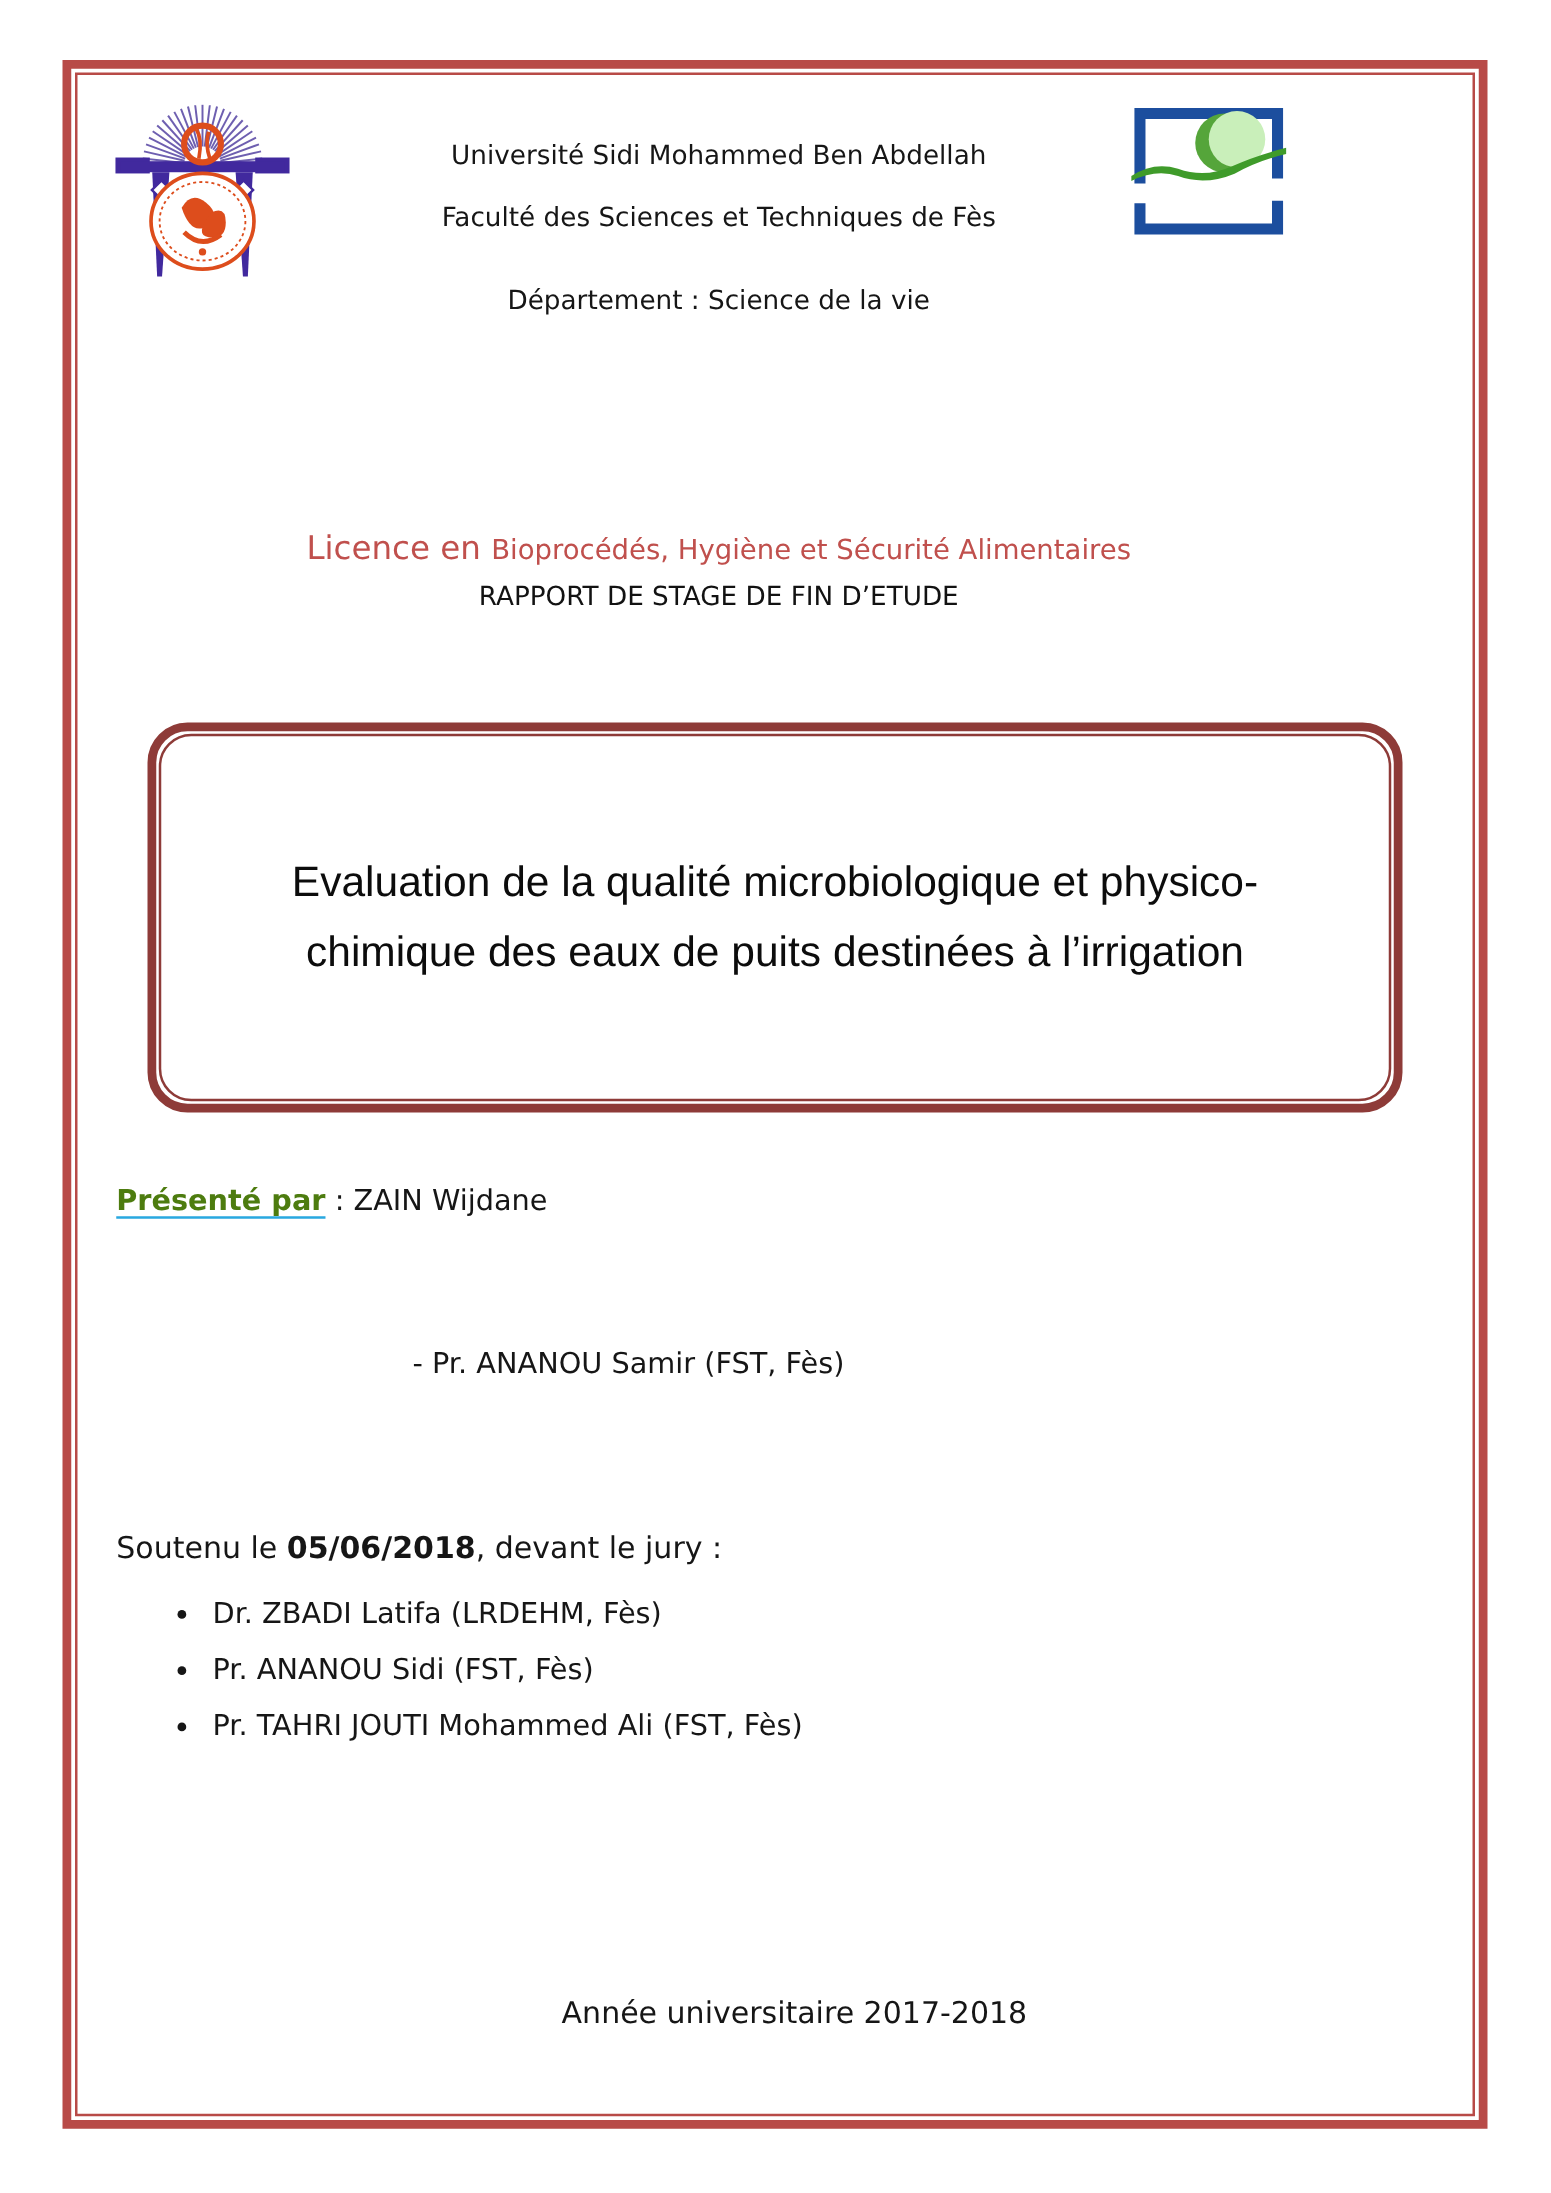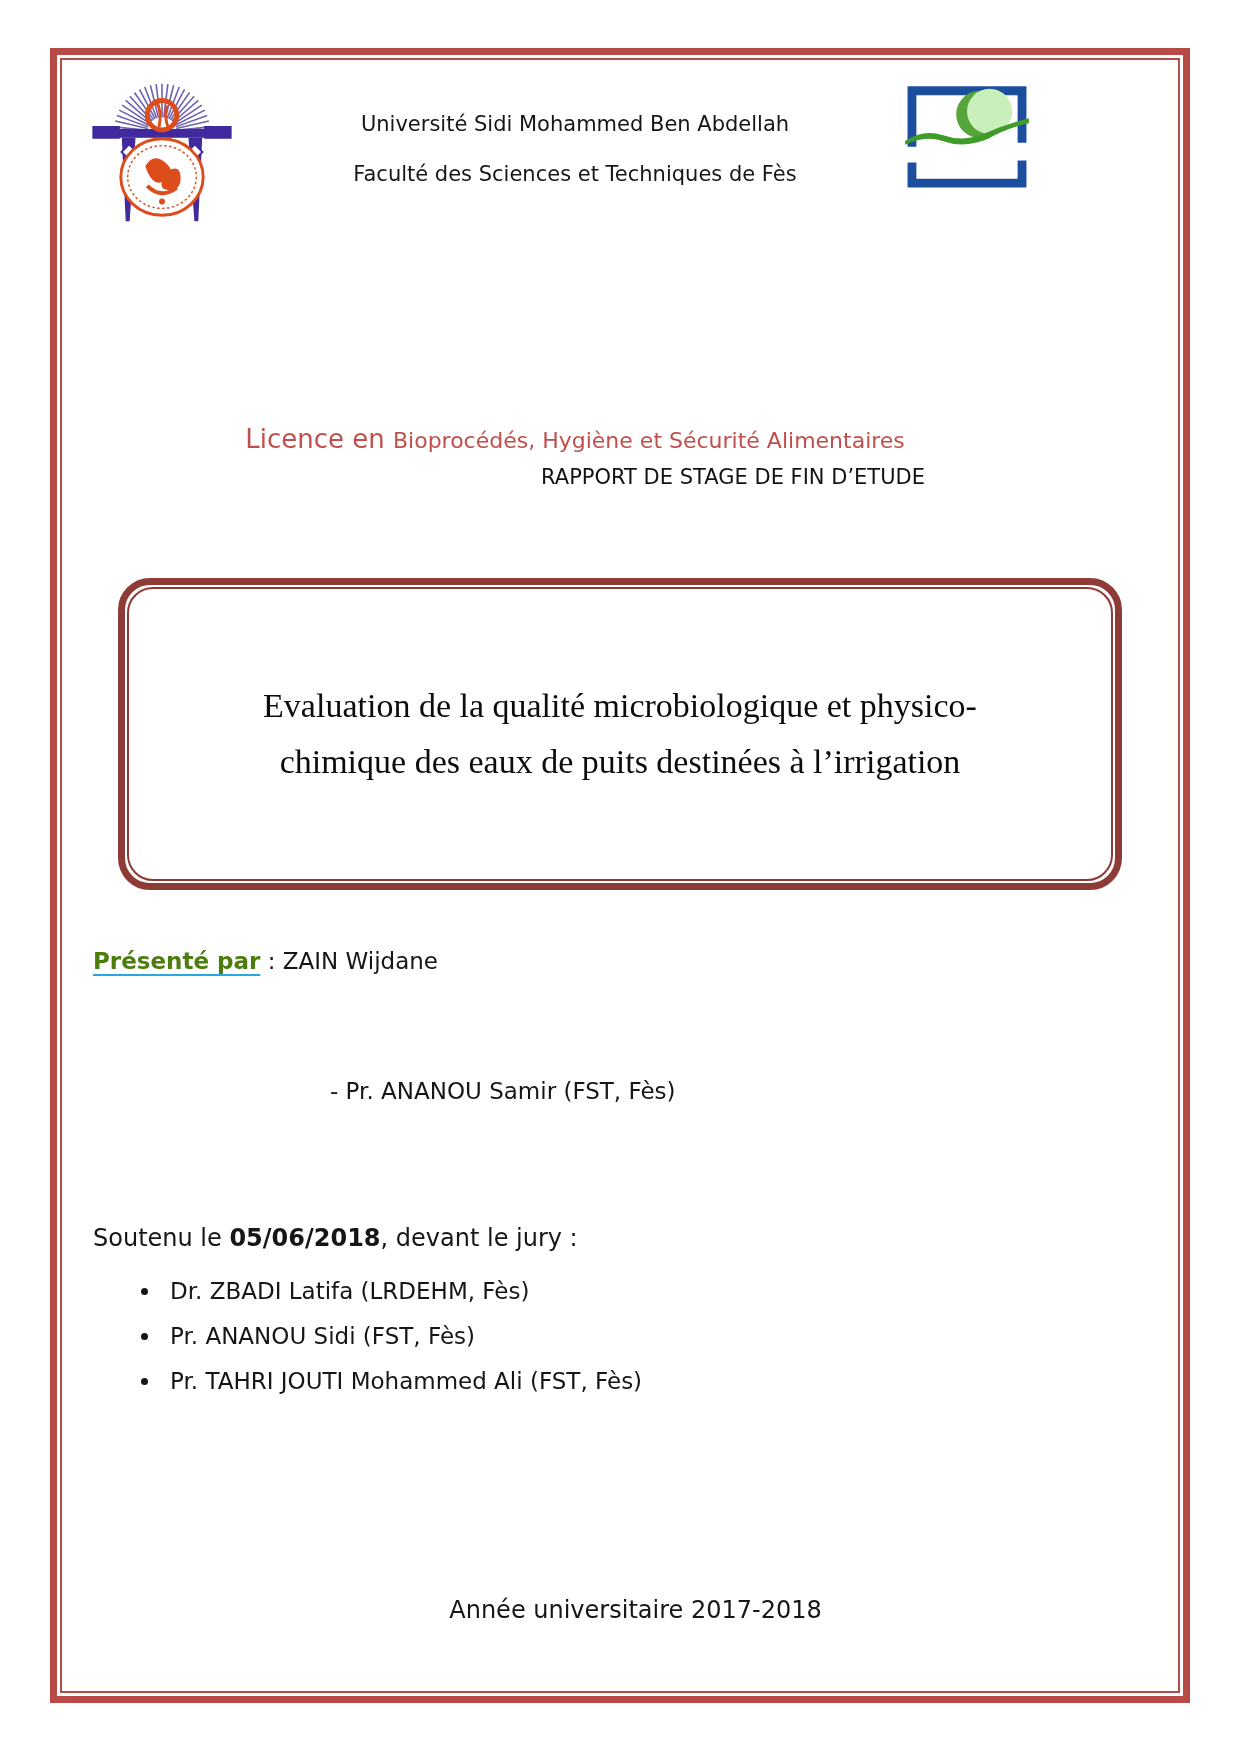--- a/index.html
+++ b/index.html
@@ -135,6 +135,7 @@
 
   <div class="hdr hdr-uni">Université Sidi Mohammed Ben Abdellah</div>
   <div class="hdr hdr-fac">Faculté des Sciences et Techniques de Fès</div>
+  <div class="hdr hdr-dep">Département : Science de la vie</div>
 
   <div class="program">
     <span class="prefix">Licence en </span><span class="name">Bioprocédés, Hygiène et Sécurité Alimentaires</span>

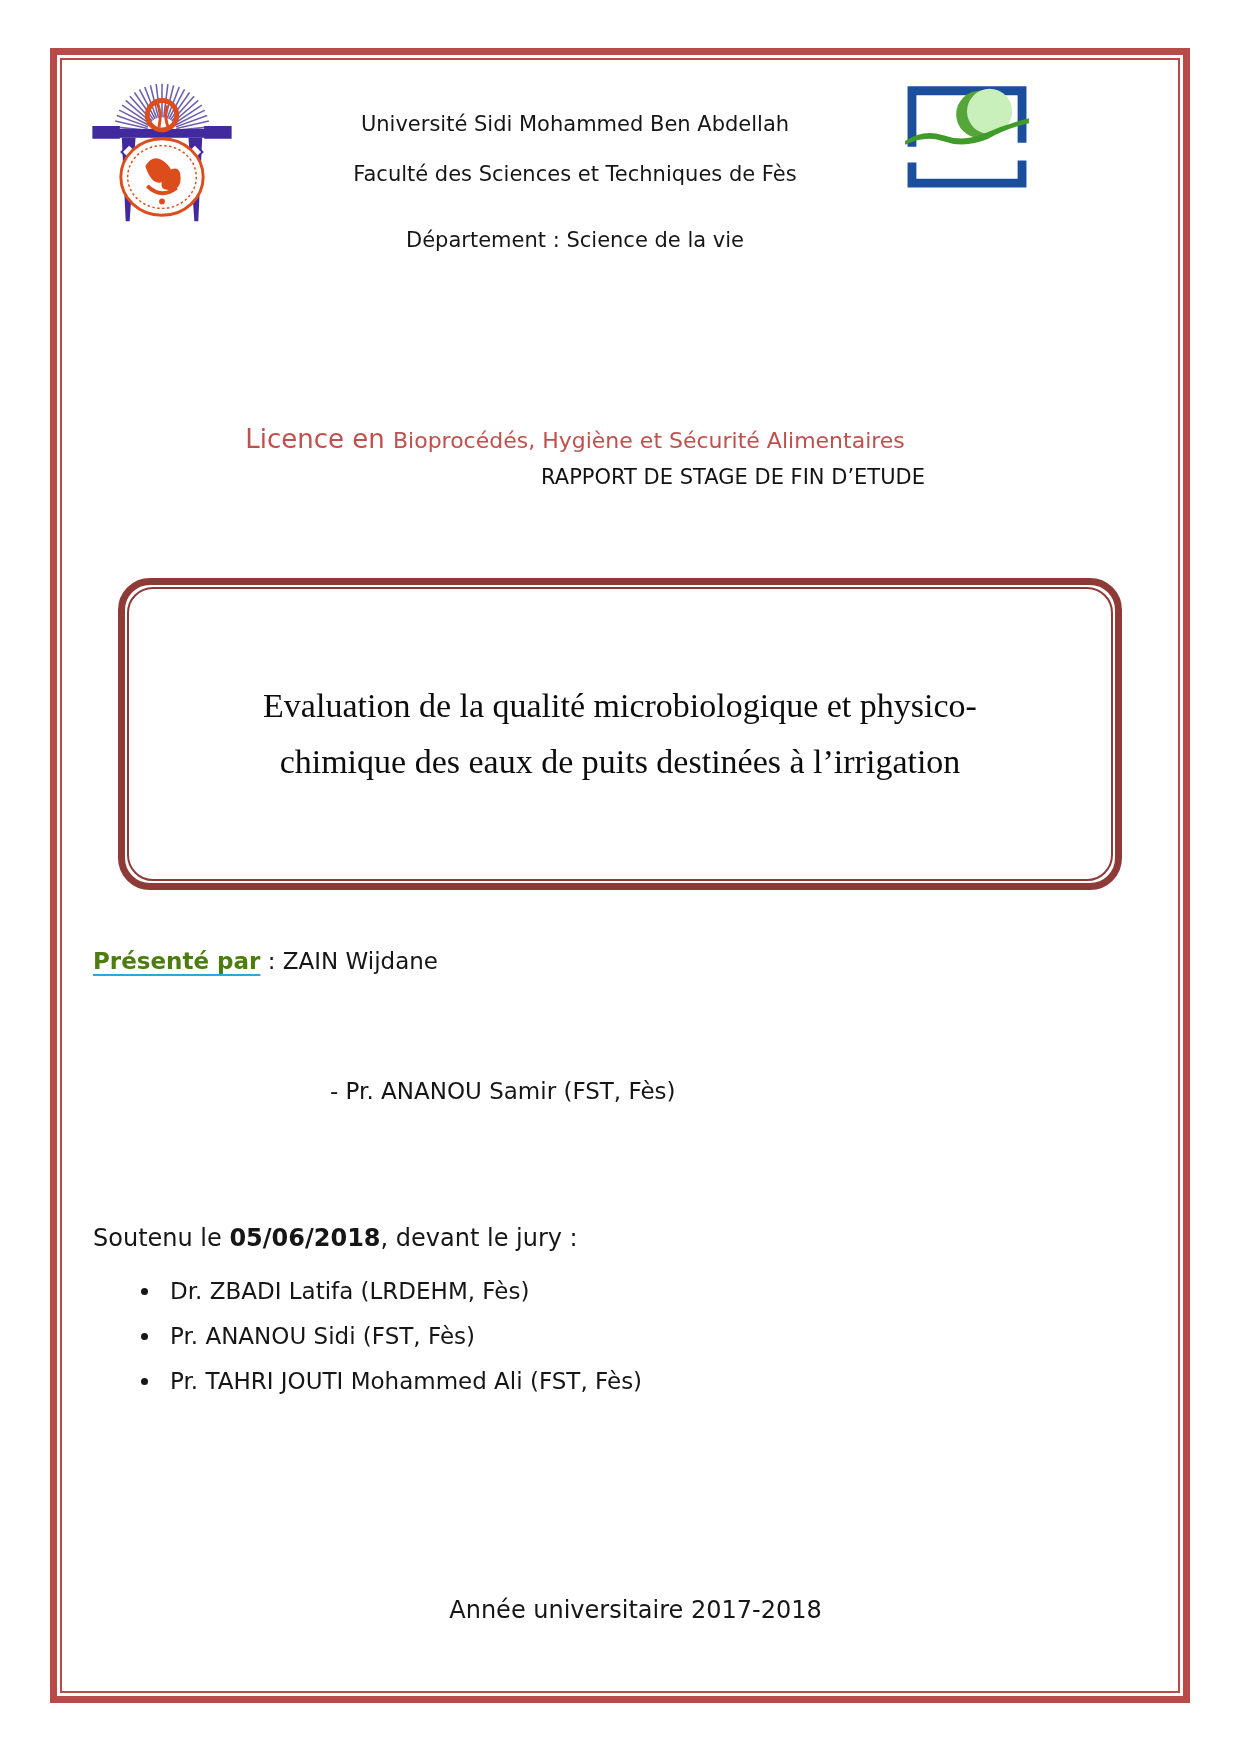--- a/index.html
+++ b/index.html
@@ -32,7 +32,7 @@
   .program{position:absolute;left:120px;width:910px;top:424px;text-align:center;color:#c0504d;}
   .program .prefix{font-size:26px;}
   .program .name{font-size:22px;}
-  .report-type{position:absolute;left:225px;width:700px;top:465px;text-align:right;font-size:21px;color:#121212;}
+  .report-type{position:absolute;left:225px;width:700px;top:465px;text-align:center;font-size:21px;color:#121212;}
   
   .title-box{
     position:absolute;left:118px;top:578px;width:990px;height:298px;

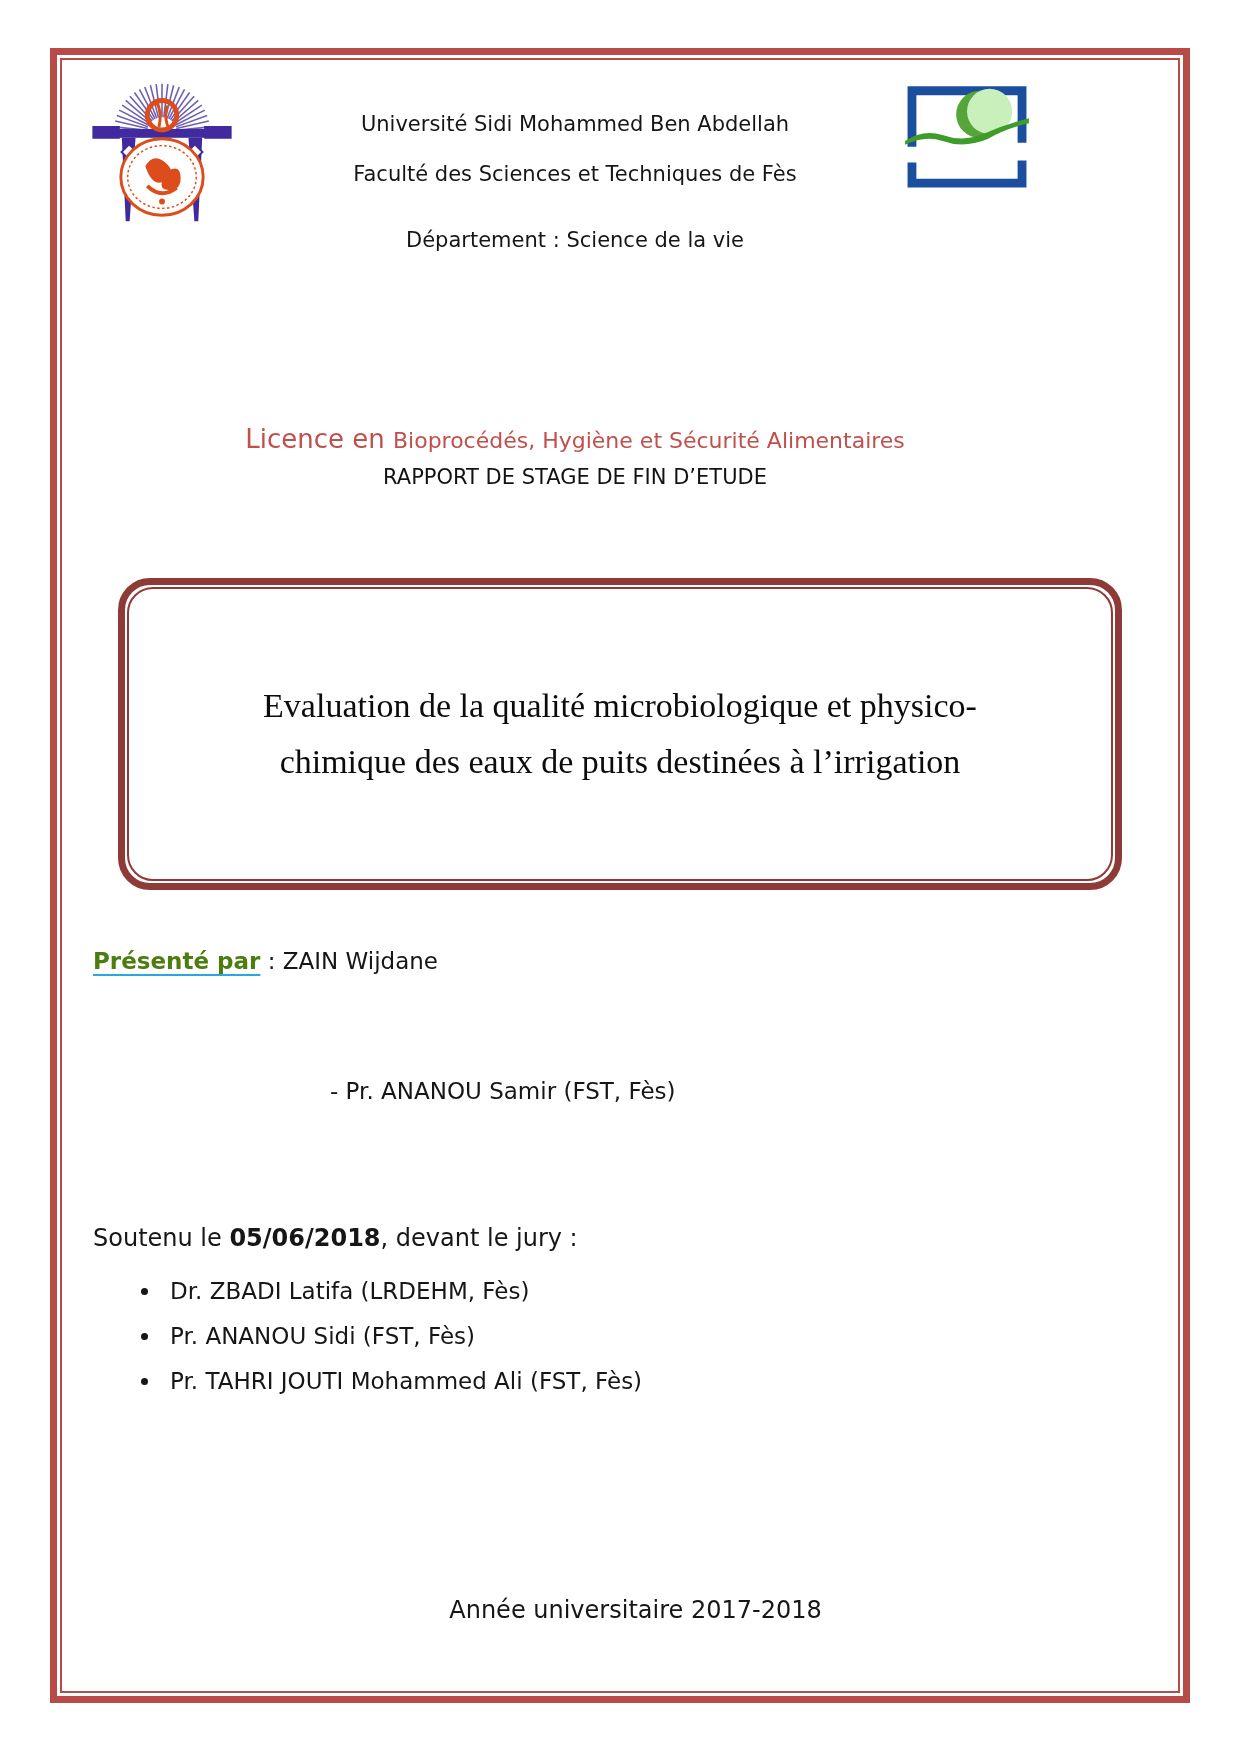--- a/index.html
+++ b/index.html
@@ -44,7 +44,7 @@
     display:flex;flex-direction:column;justify-content:center;align-items:center;
   }
   .title-line{
-    font-family:Liberation Serif, serif;
+    font-family:Liberation Sans, sans-serif;
     font-size:34px;line-height:56px;color:#0c0c0c;text-align:center;
   }
   

